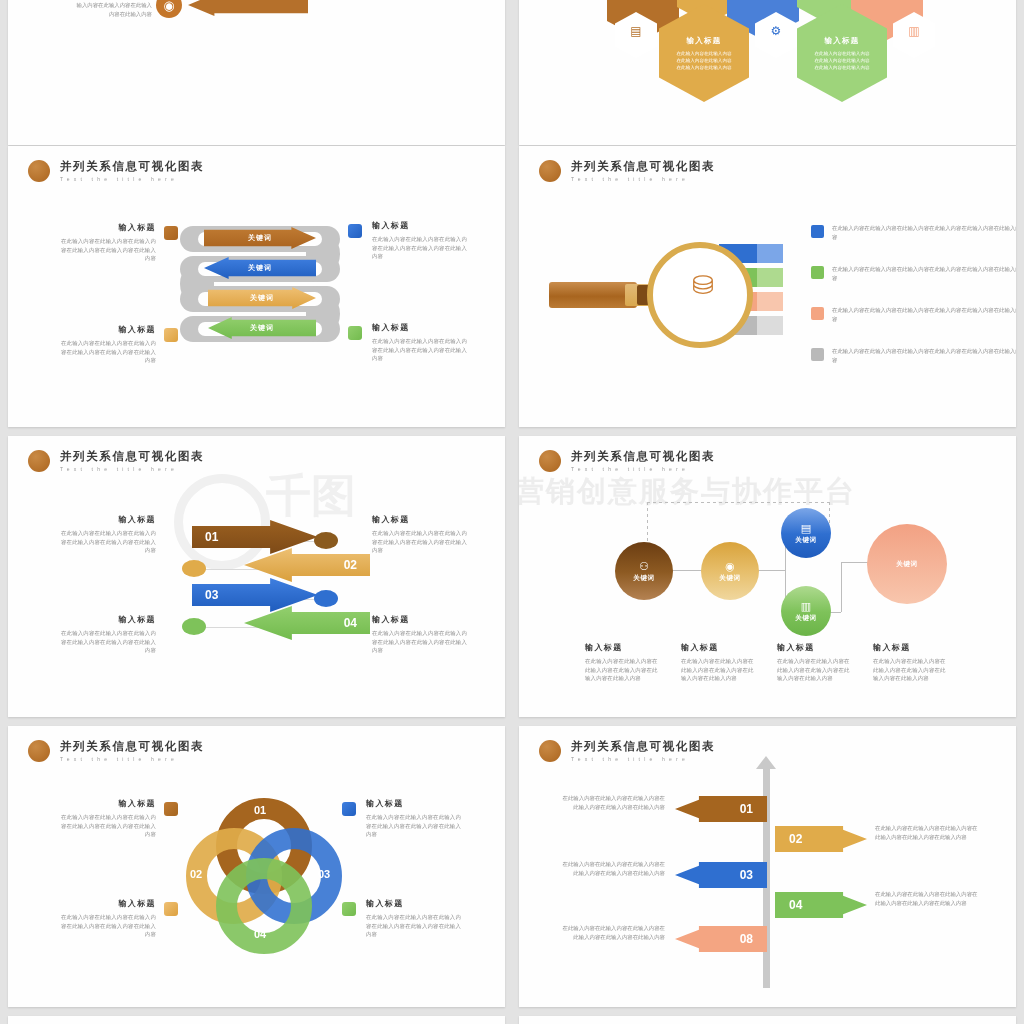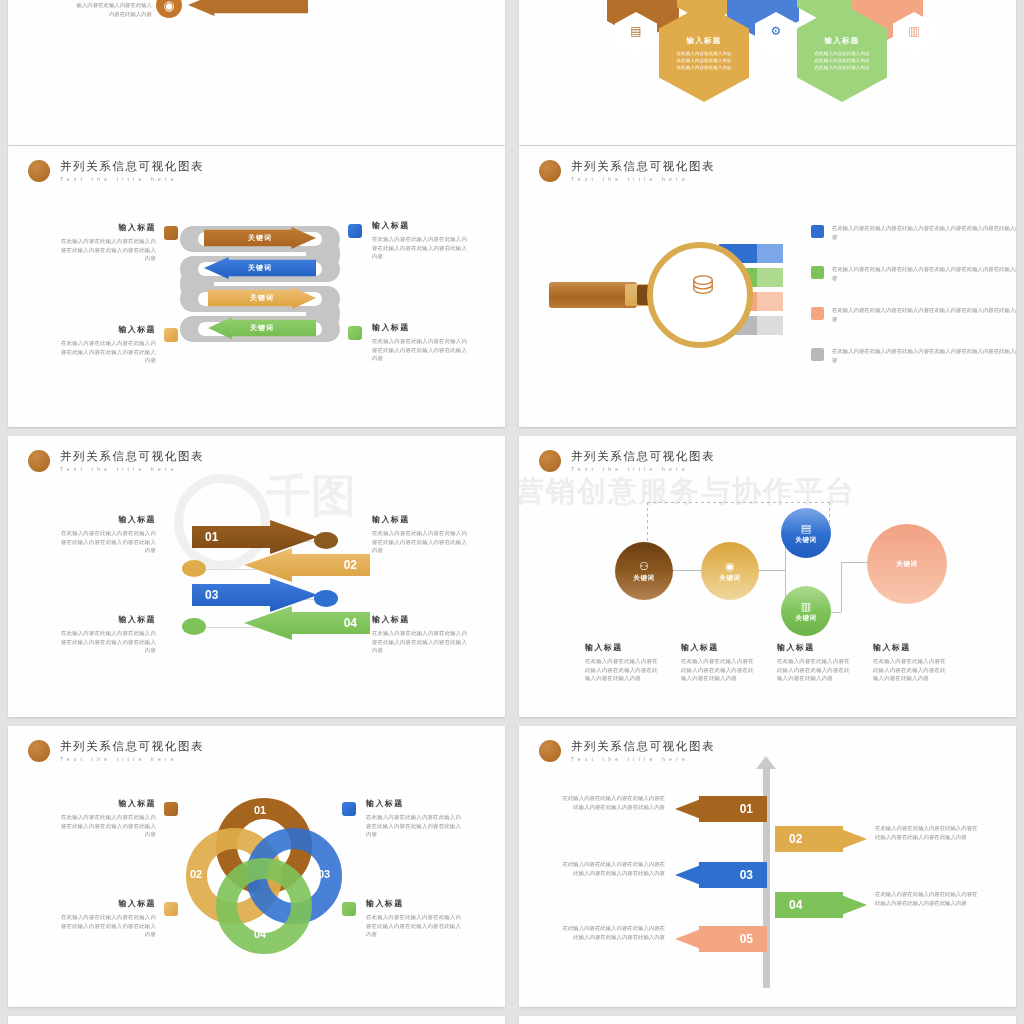--- a/index.html
+++ b/index.html
@@ -31,7 +31,7 @@
   }
   .hdr-txt { margin-left:10px; }
   .hdr-title {
-    font-size:11.5px; font-weight:normal; color:#3b3b3b;
+    font-size:11.5px; font-weight:bold; color:#3b3b3b;
     letter-spacing:1.6px; line-height:13px; white-space:nowrap;
   }
   .hdr-sub {

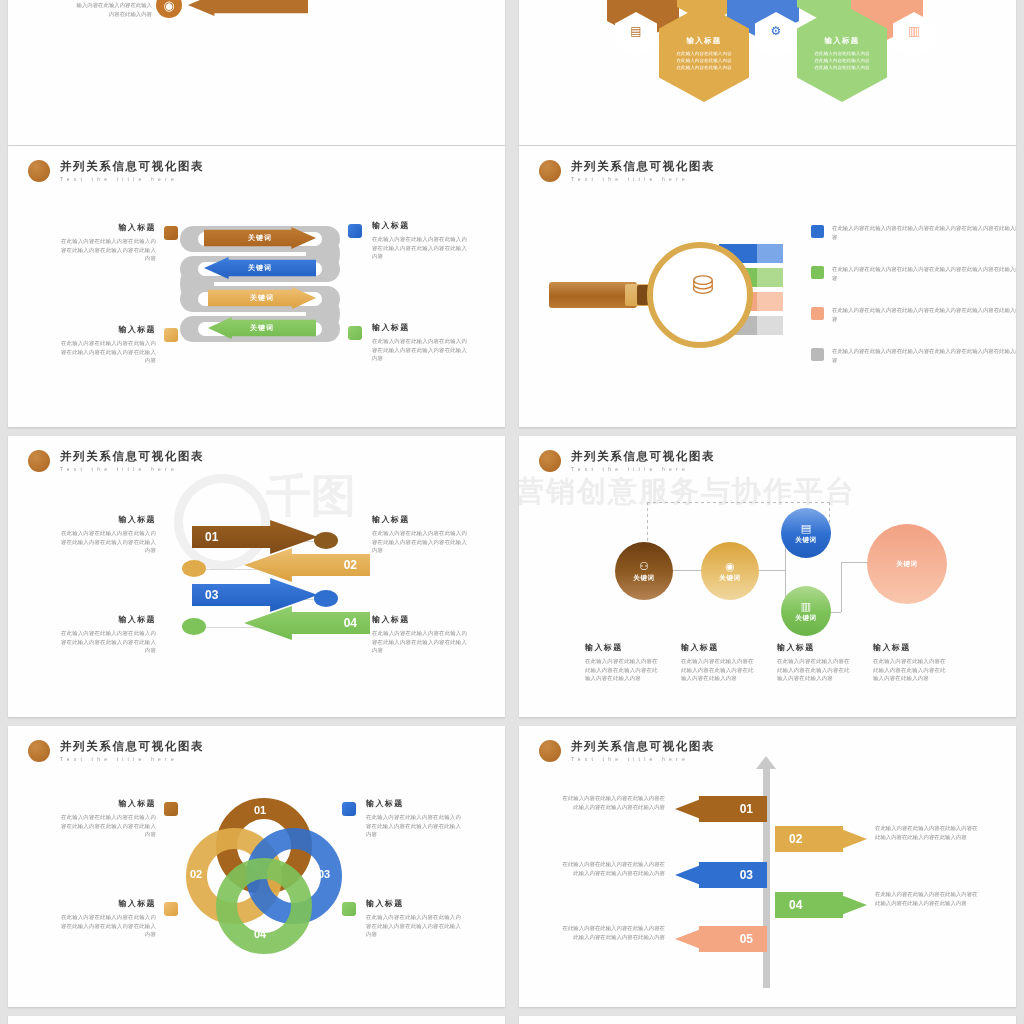--- a/index.html
+++ b/index.html
@@ -444,7 +444,7 @@
     <div style="position:absolute;left:356px;top:164px;width:104px;font-size:5.4px;line-height:9px;color:#8d8d8d;">在此输入内容在此输入内容在此输入内容在此输入内容在此输入内容在此输入内容</div>
 
     <div class="far ar-l" style="left:156px;top:200px;width:92px;background:#f4a582;">
-      <span>05</span>
+      <span>08</span>
       </div>
     <div style="position:absolute;left:42px;top:198px;width:104px;font-size:5.4px;line-height:9px;color:#8d8d8d;text-align:right;">在此输入内容在此输入内容在此输入内容在此输入内容在此输入内容在此输入内容</div>
   </div>

